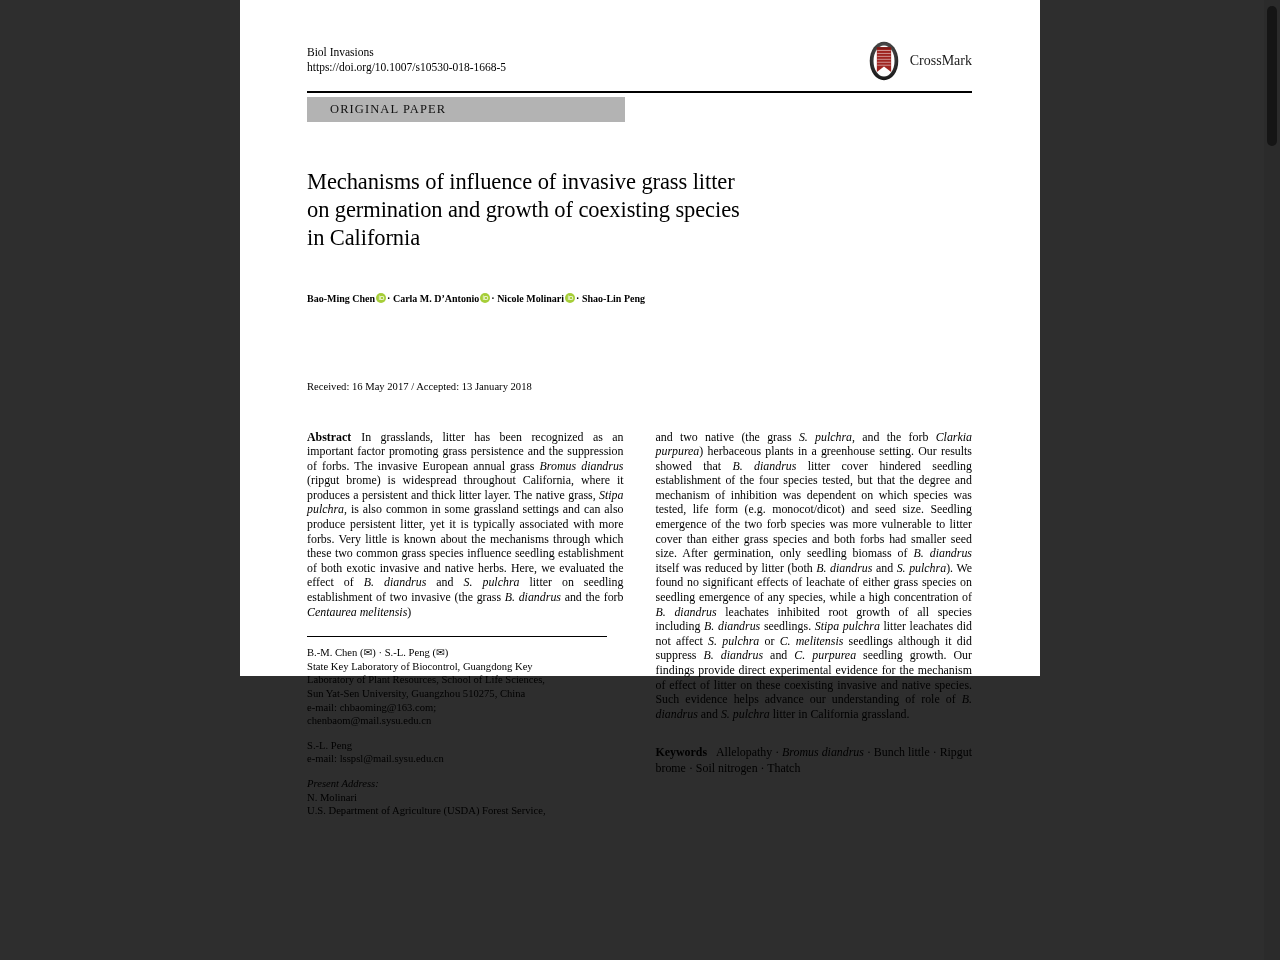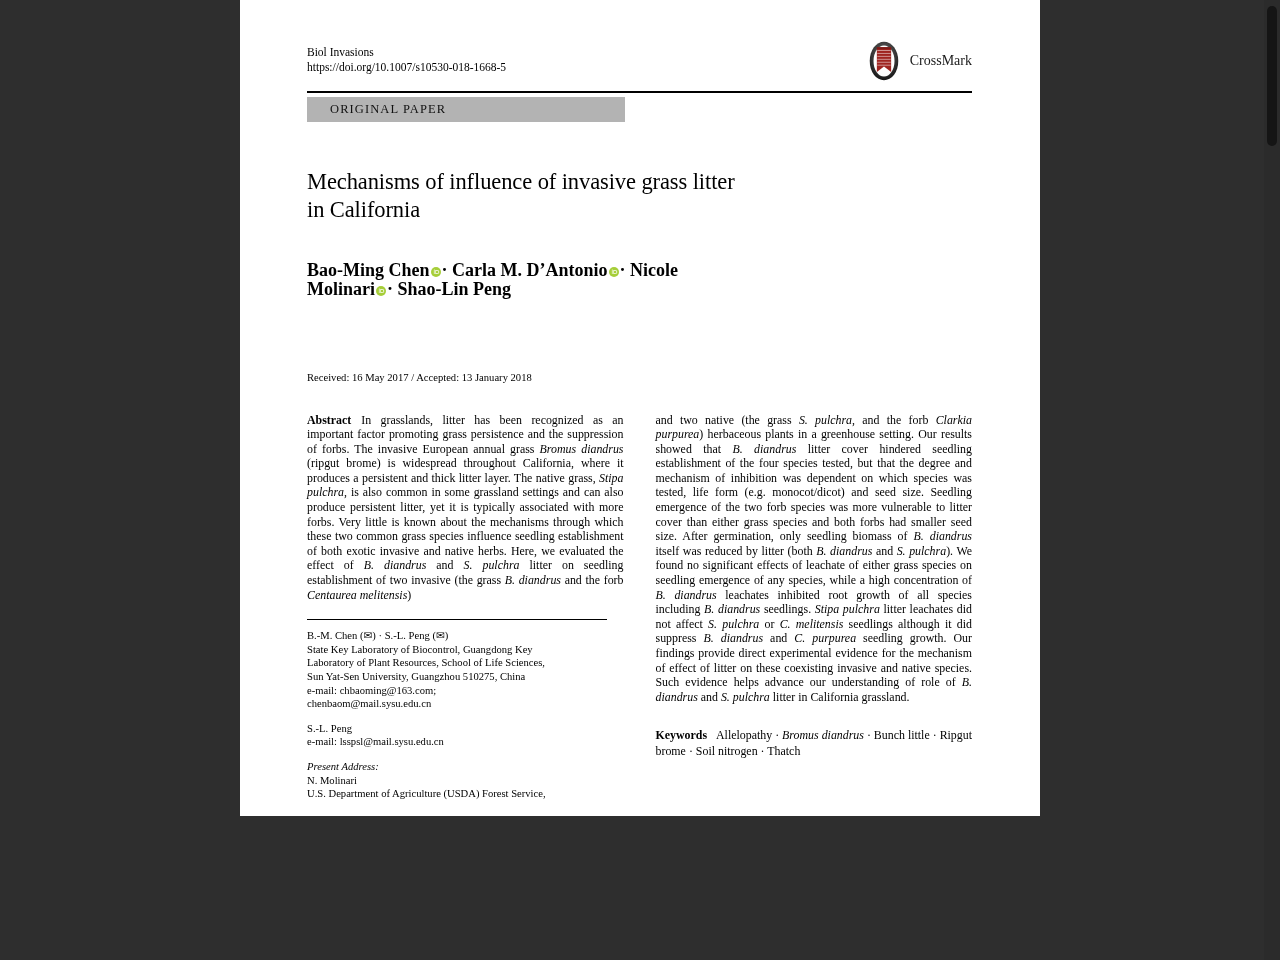--- a/index.html
+++ b/index.html
@@ -37,7 +37,7 @@
   .page {
     position: absolute;
     left: 240px; top: 0;
-    width: 800px; height: 816px;
+    width: 800px; height: 676px;
     background: #ffffff;
   }
   .page-inner {

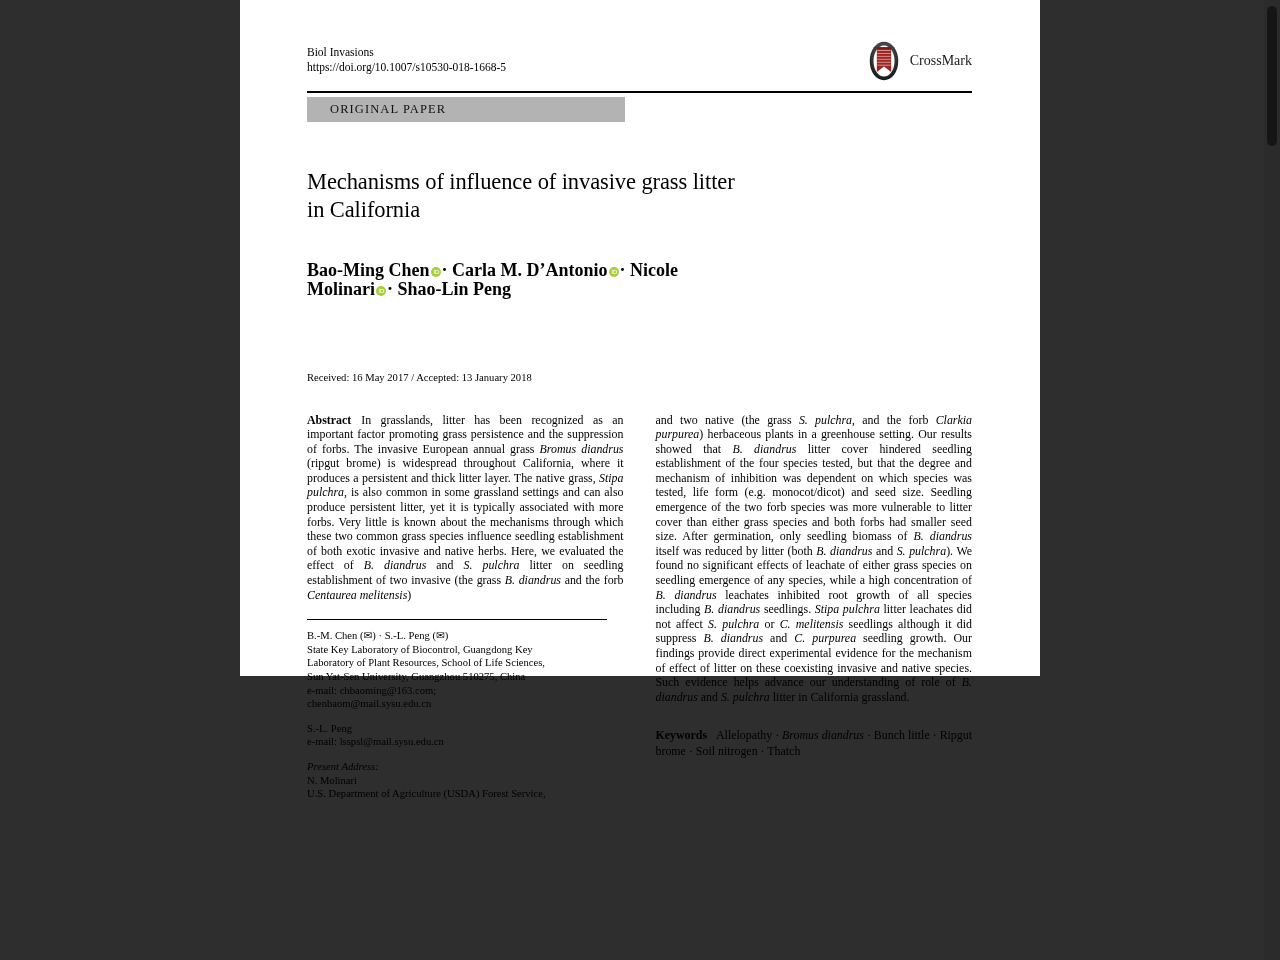--- a/index.html
+++ b/index.html
@@ -234,6 +234,7 @@
 
       <h1 class="title">
         <span class="title-line">Mechanisms of influence of invasive grass litter</span>
+        <span class="title-line">on germination and growth of coexisting species</span>
         <span class="title-line">in California</span>
       </h1>
 

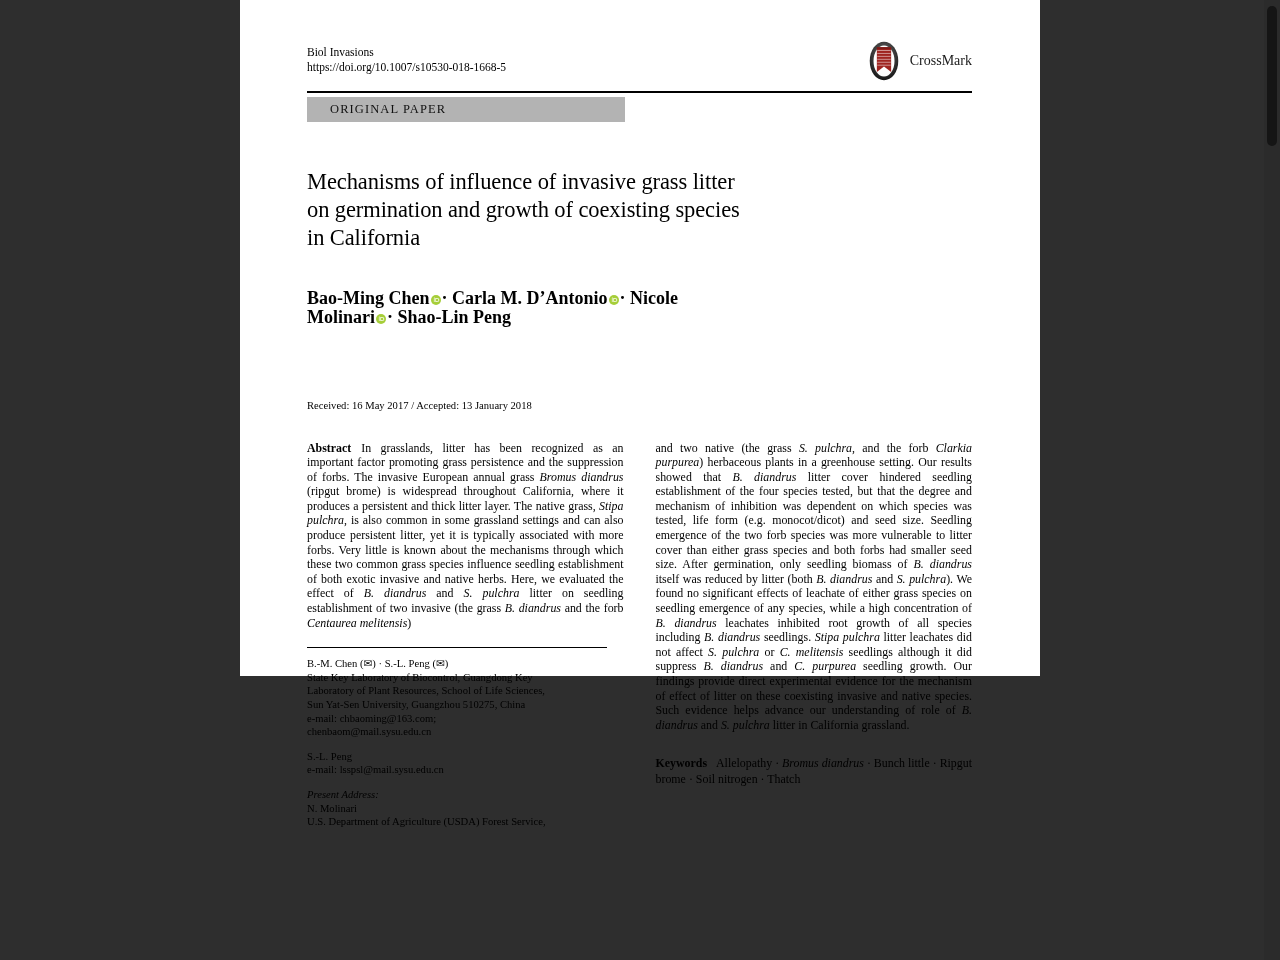--- a/index.html
+++ b/index.html
@@ -114,7 +114,7 @@
   
   .authors {
     margin-top: 37px;
-    font-size: 18px;
+    font-size: 10px;
     line-height: 19px;
     font-weight: bold;
     color: #000;

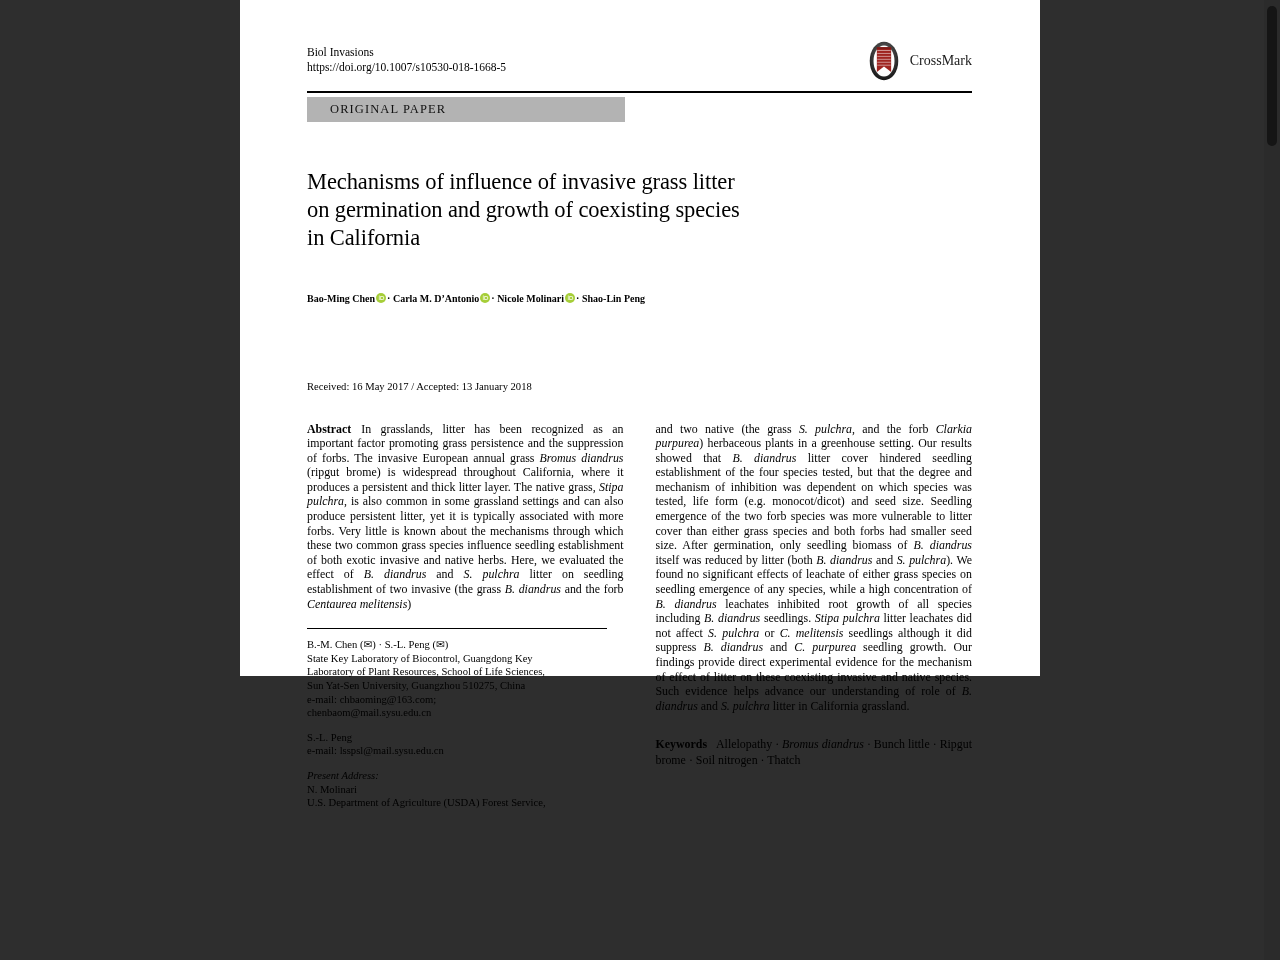--- a/index.html
+++ b/index.html
@@ -138,7 +138,7 @@
 
   
   .columns {
-    margin-top: 28px;
+    margin-top: 36px;
     display: flex;
     gap: 32px;
     width: 665px;

